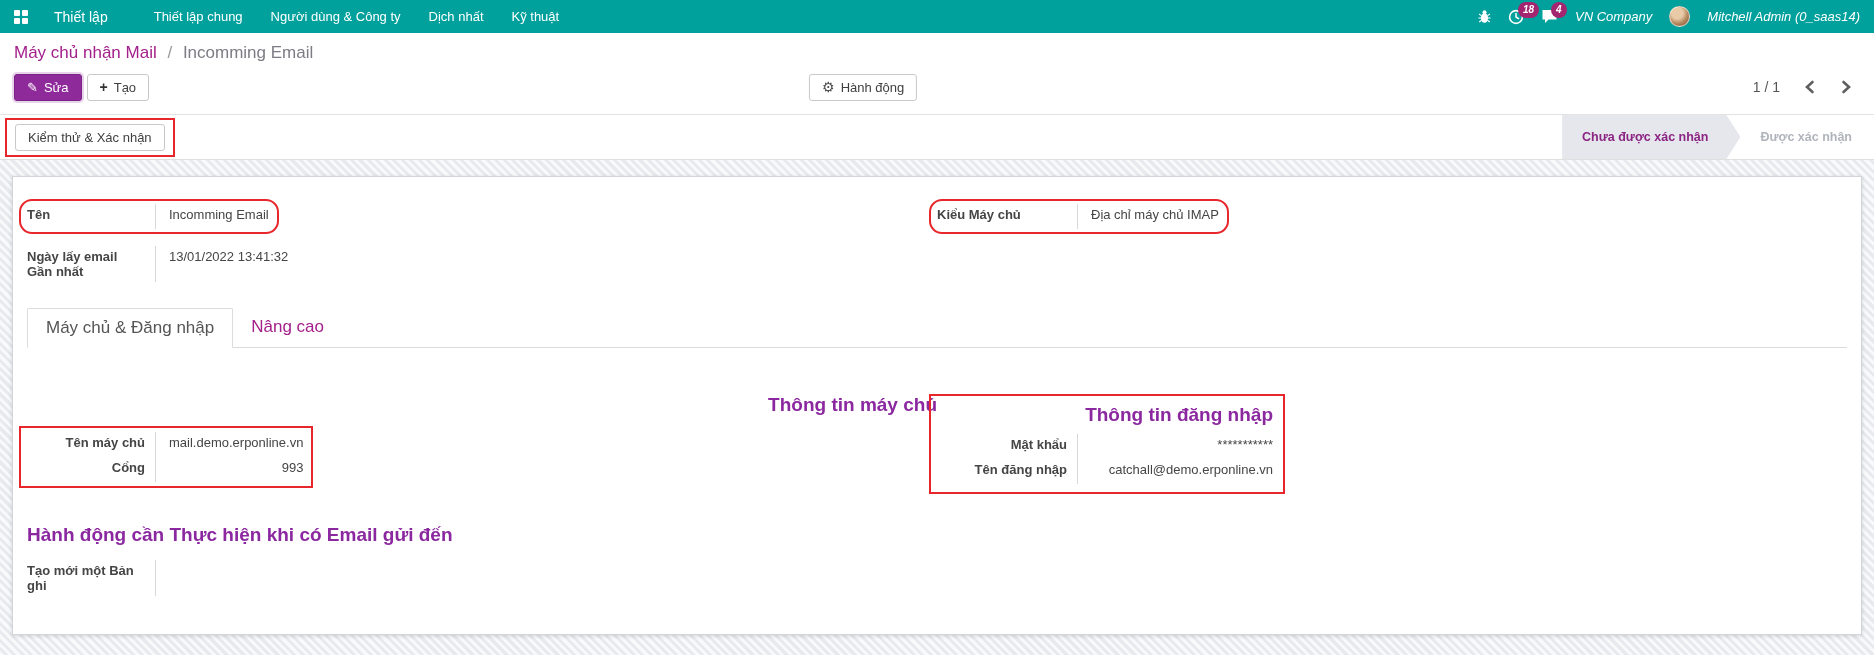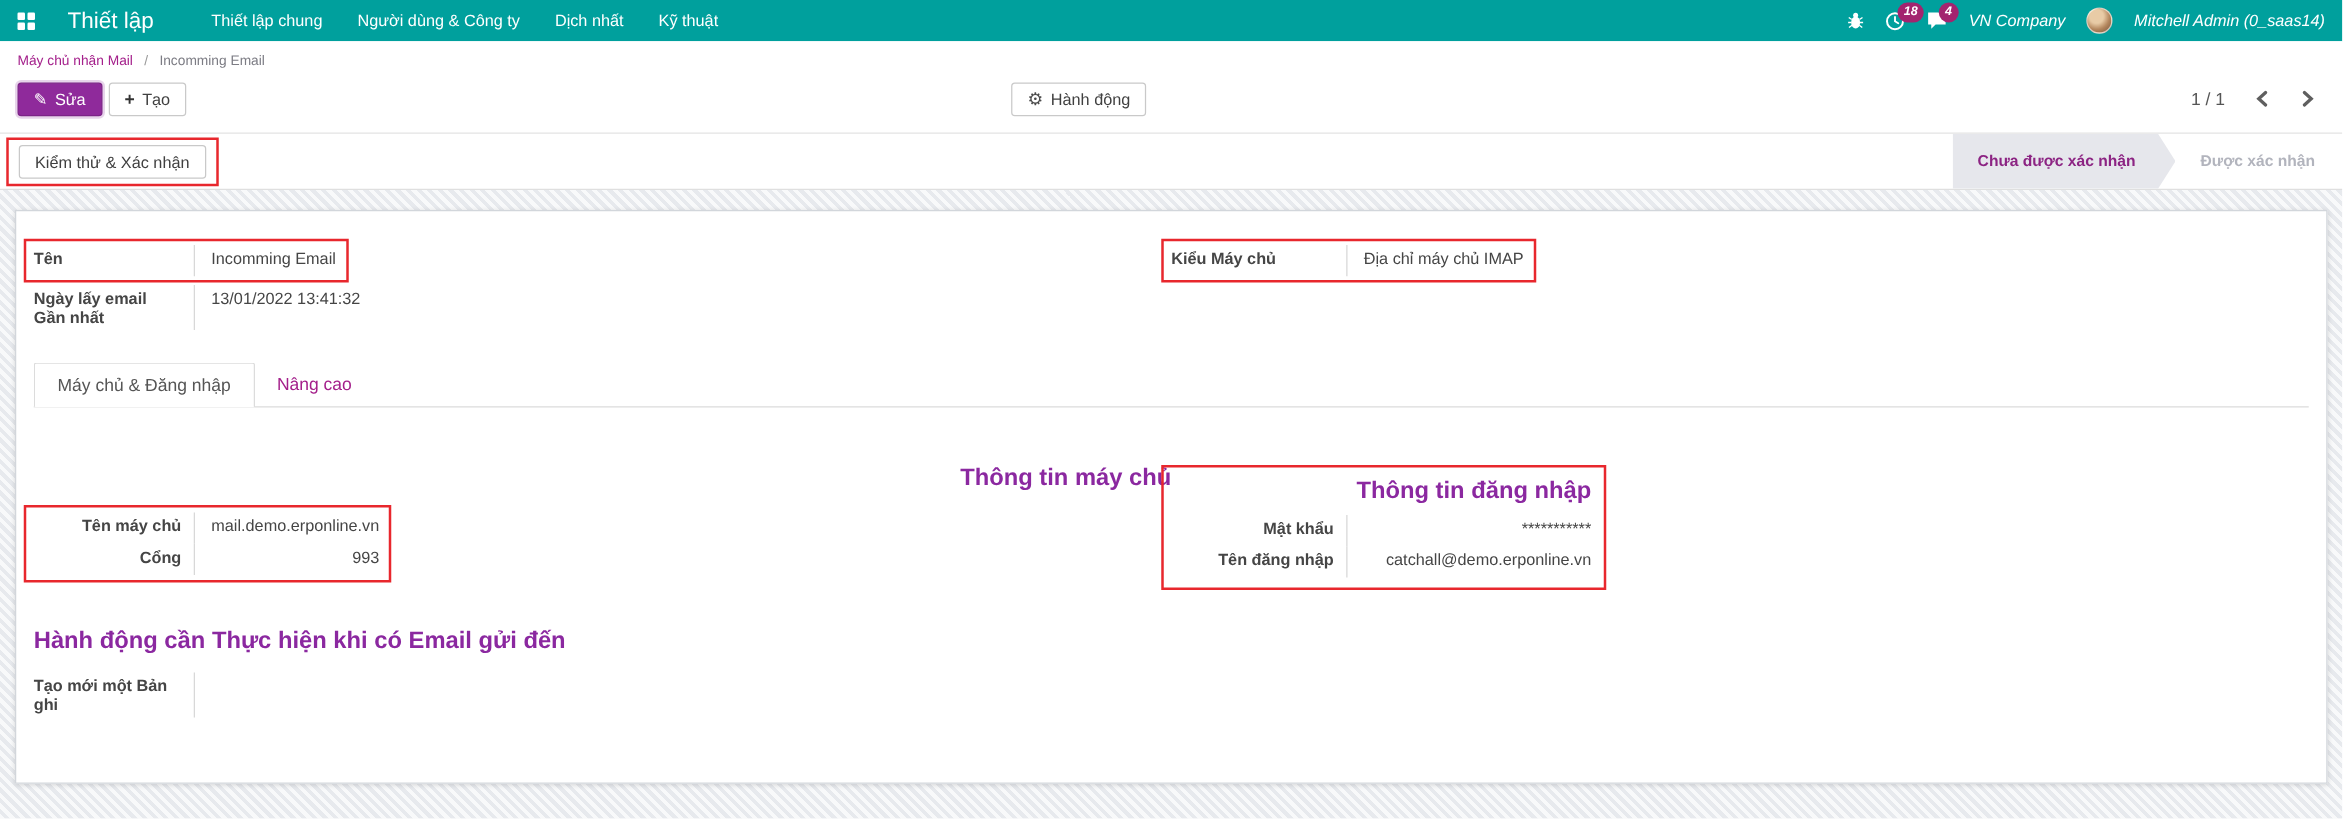--- a/index.html
+++ b/index.html
@@ -10,7 +10,7 @@
   .topbar { height:33px; background:#00a09d; display:flex; align-items:center; color:#fff; padding:0 14px; flex:none; }
   .apps-grid { display:inline-grid; grid-template-columns:6px 6px; grid-gap:2px; margin-right:26px; cursor:pointer; }
   .apps-grid span { width:6px; height:6px; background:#fff; border-radius:1px; }
-  .app-title { font-size:18px; font-weight:400; margin-right:46px; cursor:pointer; }
+  .app-title { font-size:14px; font-weight:400; margin-right:46px; cursor:pointer; }
   .top-menu { display:flex; gap:28px; font-size:13px; flex:1; }
   .top-menu a { color:#fff; text-decoration:none; cursor:pointer; }
   .nav-right { display:flex; align-items:center; gap:17px; font-size:13px;font-style:italic; }

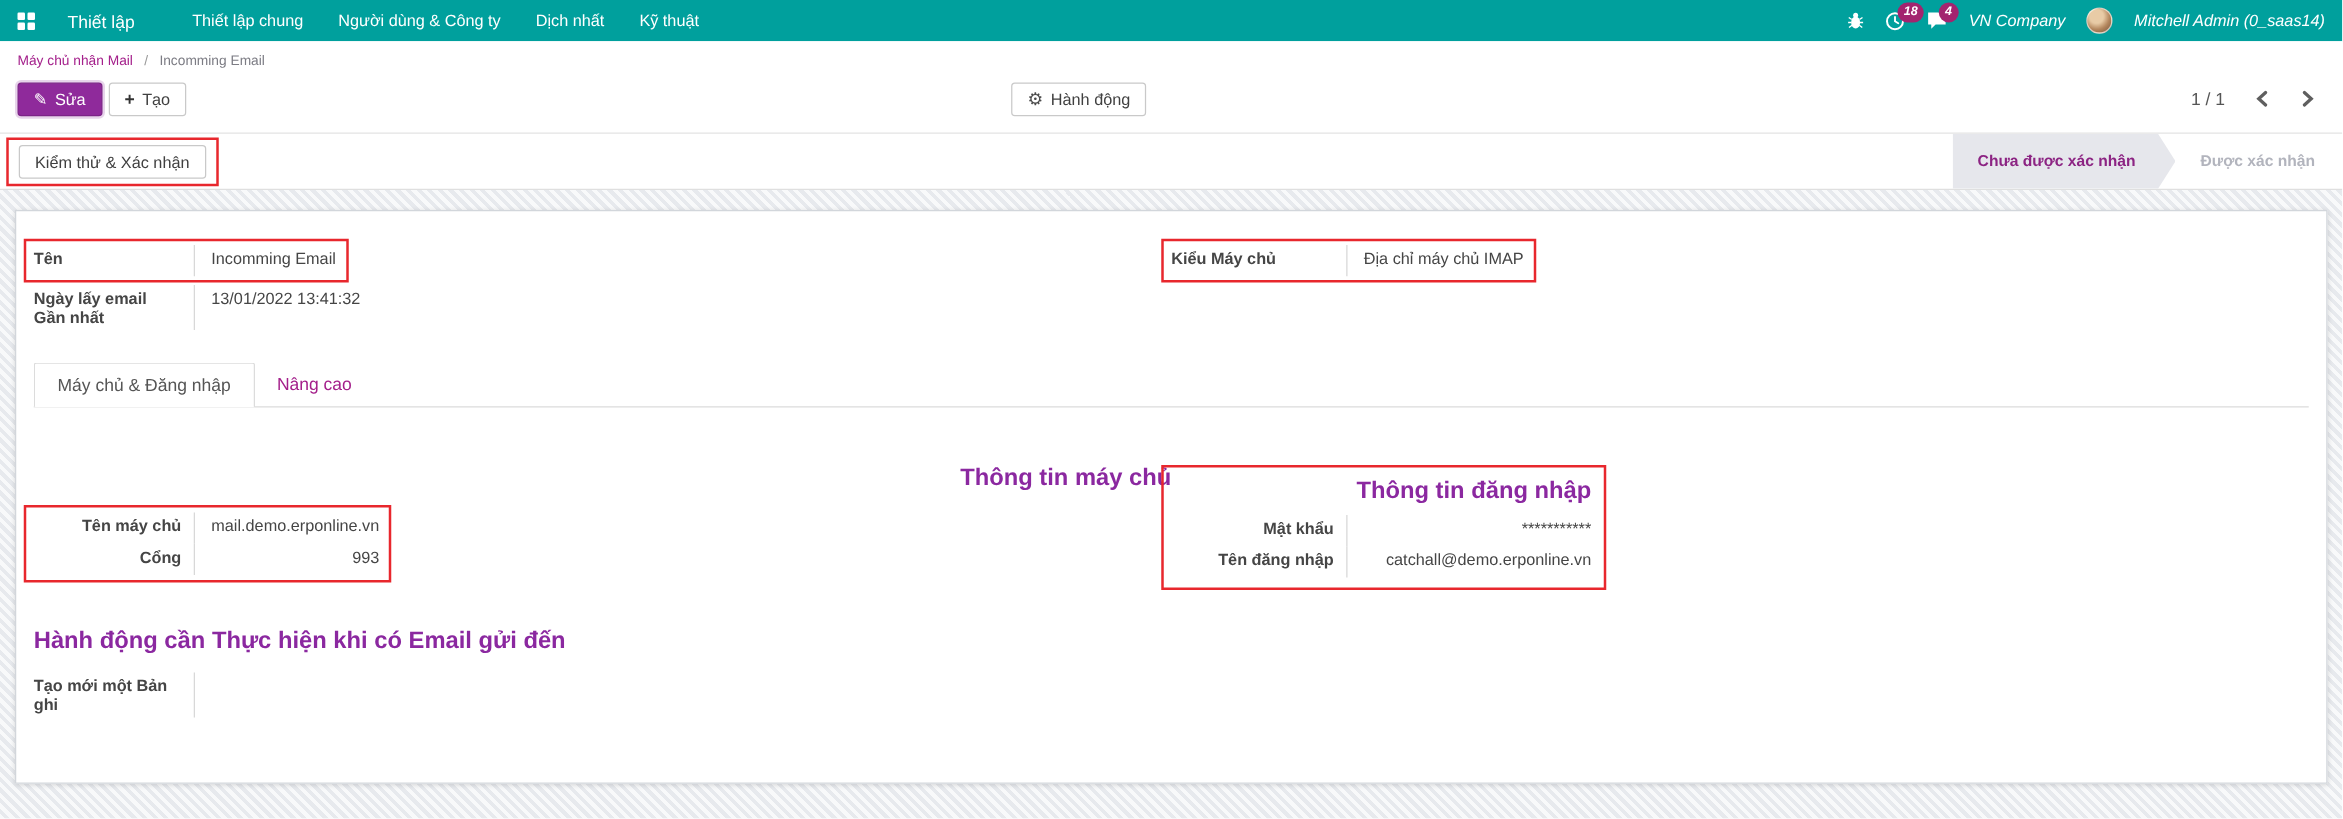--- a/index.html
+++ b/index.html
@@ -21,7 +21,7 @@
 
   
   .control-panel { background:#fff; padding:10px 14px 12px; flex:none; }
-  .breadcrumb { font-size:11px; color:#8d8d8d; }
+  .breadcrumb { font-size:17px; color:#8d8d8d; }
   .breadcrumb .parent { color:#a4208b; cursor:pointer; }
   .breadcrumb .sep { margin:0 6px; color:#9a9a9a; }
   .breadcrumb .current { color:#7c7c84; }

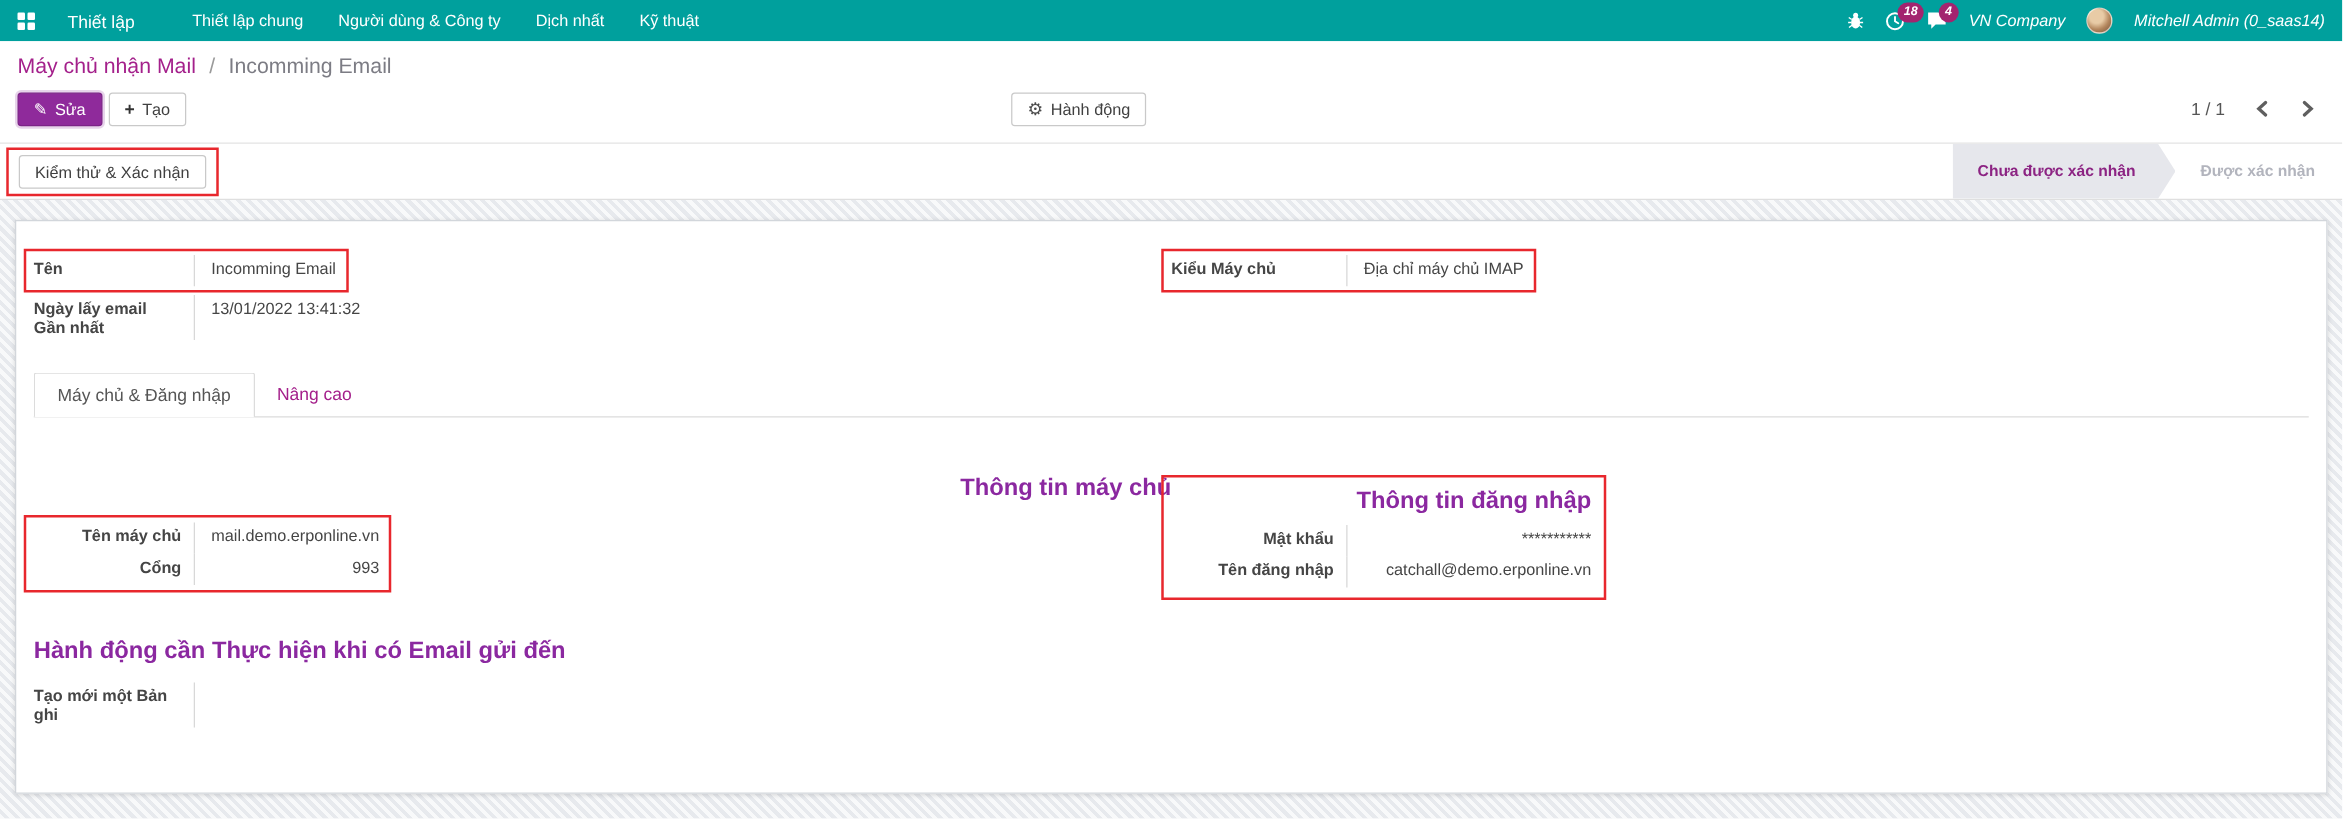--- a/index.html
+++ b/index.html
@@ -53,7 +53,7 @@
   .frow label { width:128px; flex:none; font-weight:700; padding:3px 10px 3px 0; color:#454545; }
   .gcol.right .frow label, .login-box .frow label { width:140px; }
   .fval { border-left:1px solid #d8d8d8; padding:3px 0 3px 13px; flex:1; min-width:30px; }
-  .annot-field { padding:3px 8px 3px 6px; margin-left:-8px; width:fit-content; margin-bottom:2px; }
+  .annot-field { padding:3px 8px 3px 6px; margin-left:-8px; width:fit-content; margin-bottom:12px;border-radius:13px; }
   .annot-ten { min-width:245px; }
   .annot-kieu { min-width:300px; margin-left:-8px; }
   .annot-server { min-width:272px; padding:4px 8px 4px 6px; margin-left:-8px; width:fit-content; }

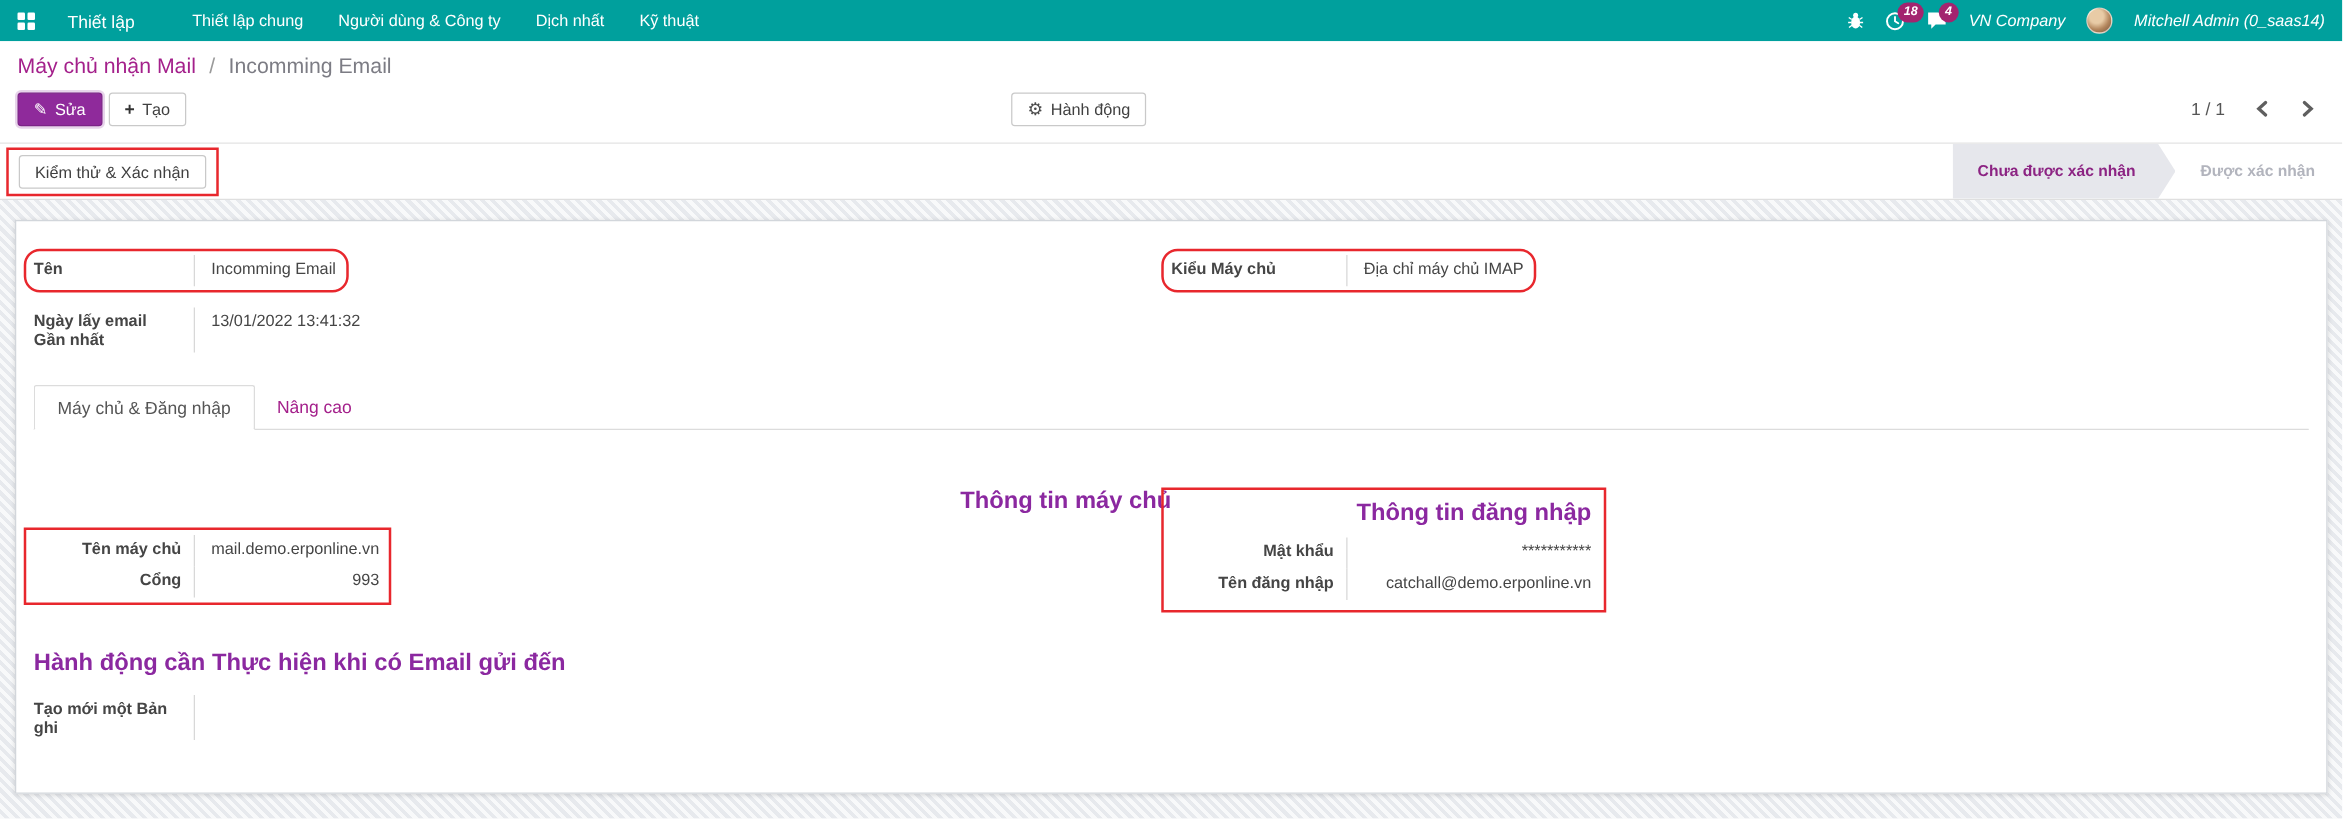--- a/index.html
+++ b/index.html
@@ -59,7 +59,7 @@
   .annot-server { min-width:272px; padding:4px 8px 4px 6px; margin-left:-8px; width:fit-content; }
   .annot-login { min-width:356px; padding:6px 10px 8px 6px; margin-left:-8px; width:fit-content; }
 
-  .tabs { display:flex; border-bottom:1px solid #dcdcdc; margin-top:26px; font-size:14px; }
+  .tabs { display:flex; border-bottom:1px solid #dcdcdc; margin-top:26px; font-size:17px; }
   .tab { padding:9px 18px; cursor:pointer; }
   .tab.active { border:1px solid #dcdcdc; border-bottom:1px solid #fff; margin-bottom:-1px; background:#fff; color:#555; border-radius:2px 2px 0 0; }
   .tab.inactive { color:#a4208b; }

